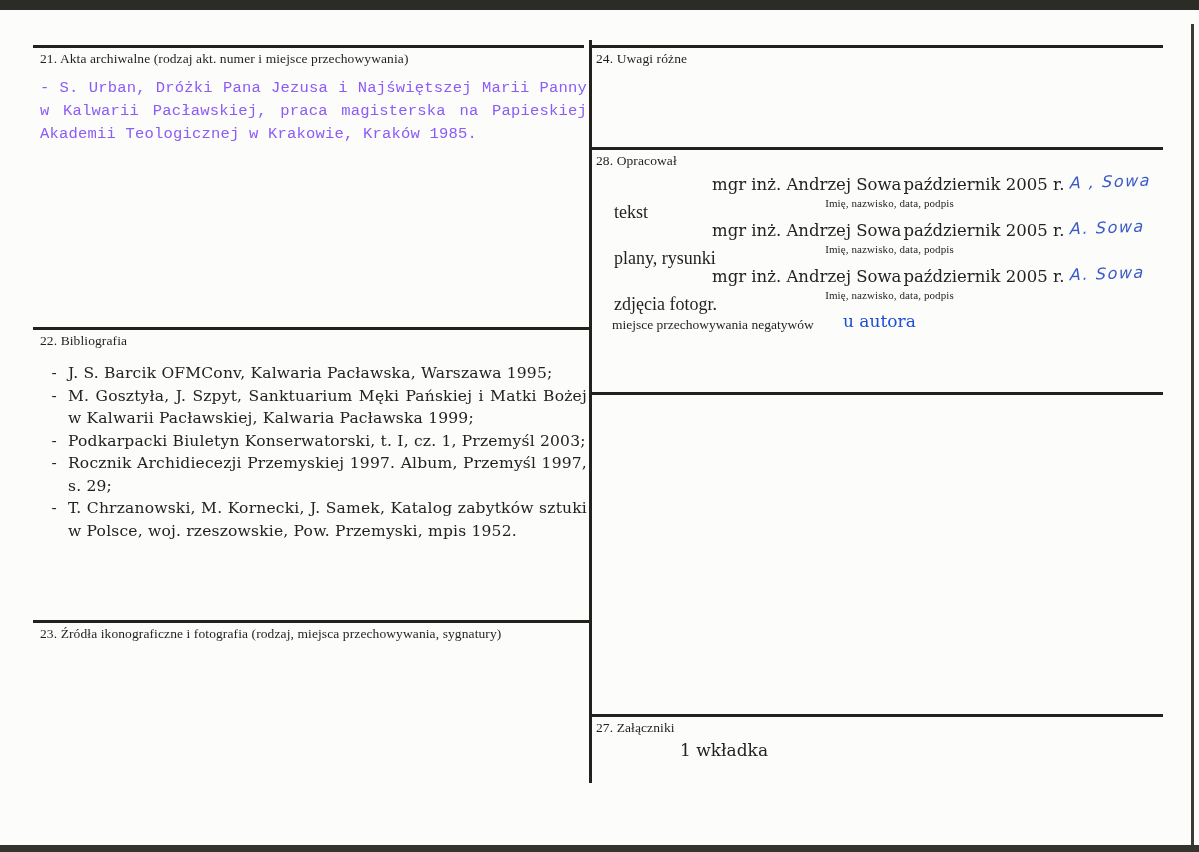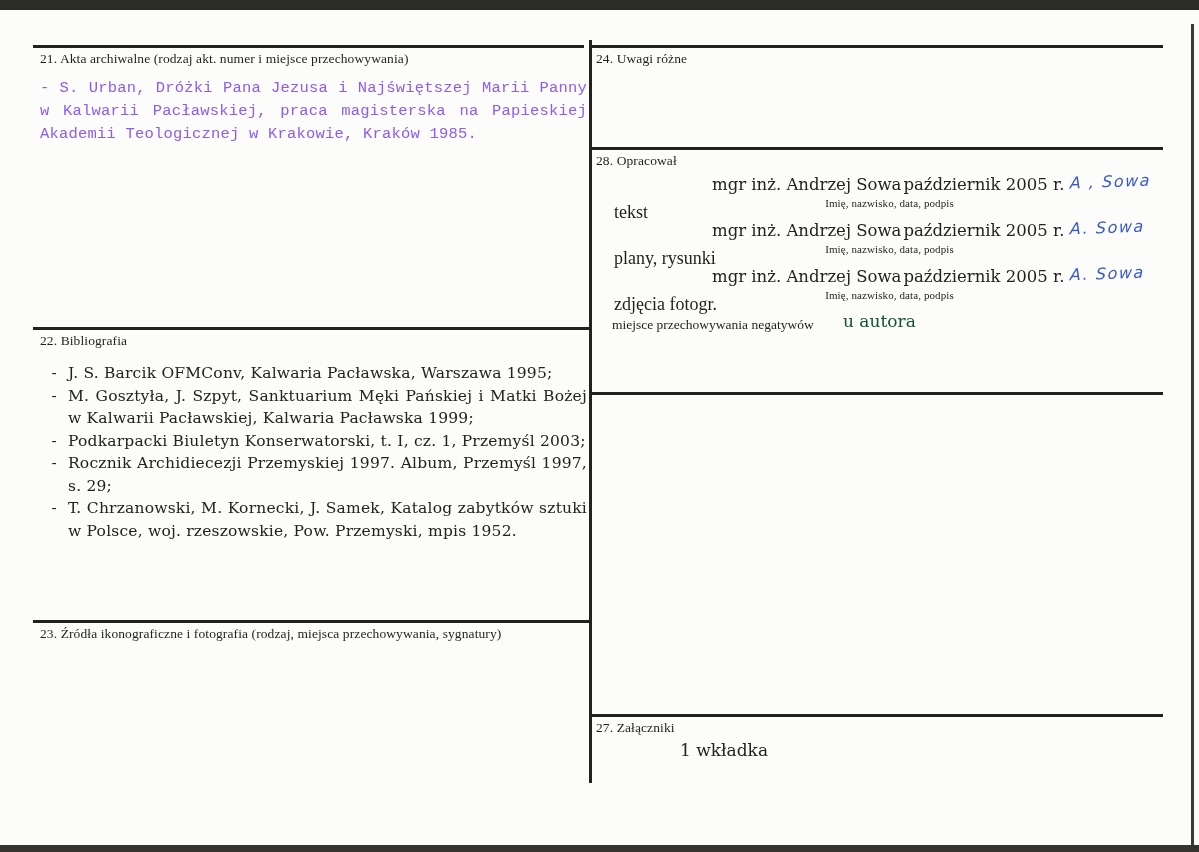--- a/index.html
+++ b/index.html
@@ -37,7 +37,7 @@
     letter-spacing:1.5px;color:#3a5bc7;transform:rotate(-2deg) skewX(-4deg);white-space:nowrap;
   }
   .negatives-label{position:absolute;left:612px;top:317px;font-size:13.5px;}
-  .negatives-value{position:absolute;left:843px;top:311px;font-family:"DejaVu Serif",serif;font-size:17px;color:#14532d;}
+  .negatives-value{position:absolute;left:843px;top:311px;font-family:"DejaVu Serif",serif;font-size:17px;color:#1d4ed8;}
   .copyright-note{position:absolute;left:617px;top:360px;font-size:13.5px;font-weight:bold;letter-spacing:.1px;}
   .attachment-value{position:absolute;left:680px;top:740px;font-family:"DejaVu Serif",serif;font-size:17px;color:#232220;}
 </style>

